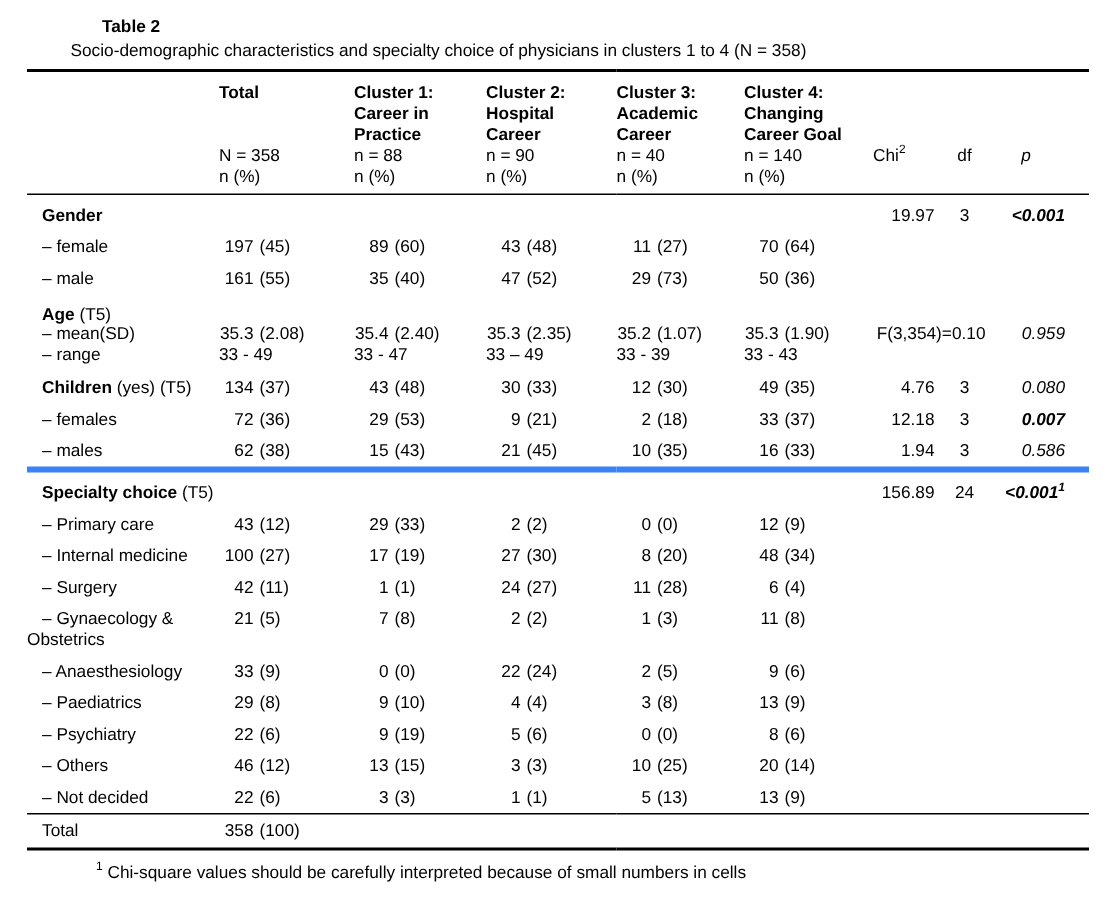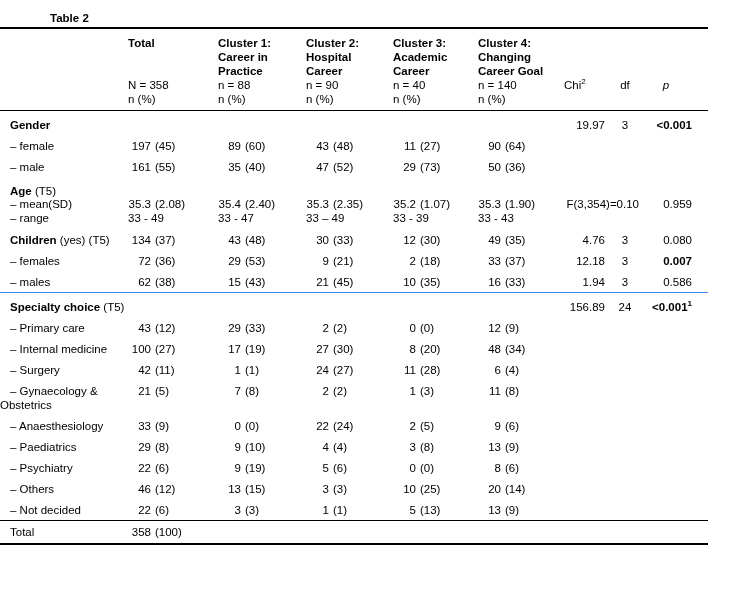--- a/index.html
+++ b/index.html
@@ -9,7 +9,7 @@
     font-family: "Liberation Sans", "DejaVu Sans", sans-serif;
     font-size: 11.5px; line-height: 14px;
   }
-  .page { padding: 11px 14px 0 0; }
+  .page { padding: 11px 14px 0 18px; }
   .title { font-weight: bold; margin: 0 0 2px 50px; }
   .subtitle { margin: 0 0 5px 29px; }
 

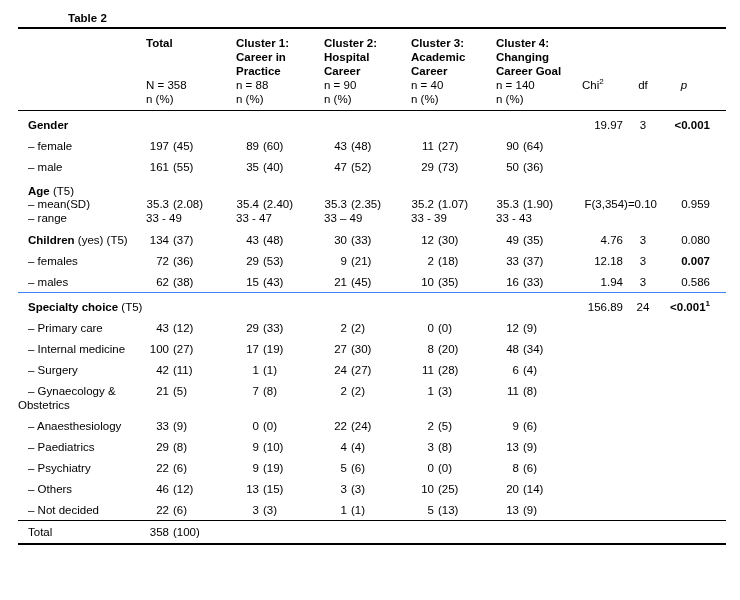--- a/index.html
+++ b/index.html
@@ -57,6 +57,7 @@
 
 <div class="page">
   <p class="title">Table 2</p>
+  <p class="subtitle">Socio-demographic characteristics and specialty choice of physicians in clusters 1 to 4 (N = 358)</p>
 
   <table class="main">
     <colgroup>

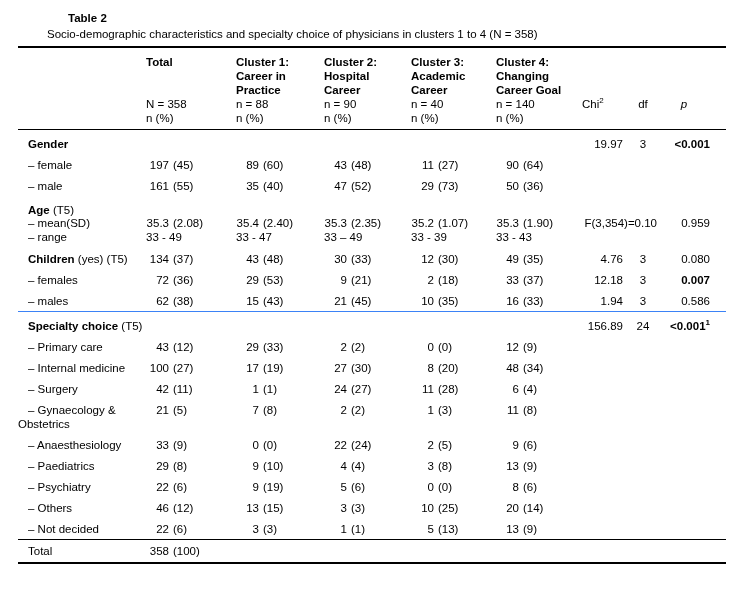--- a/index.html
+++ b/index.html
@@ -45,7 +45,7 @@
   td.chi { text-align: right; padding-right: 5px; white-space: nowrap; }
   td.df  { text-align: center; white-space: nowrap; }
   td.chispan { text-align: right; padding-right: 1px; white-space: nowrap; }
-  td.pv  { text-align: right; padding-right: 16px; white-space: nowrap; }
+  td.pv  { text-align: right; padding-right: 16px; white-space: nowrap; font-style: italic; }
   .bold { font-weight: bold; }
 
   sup { font-size: 8px; vertical-align: super; line-height: 0; }

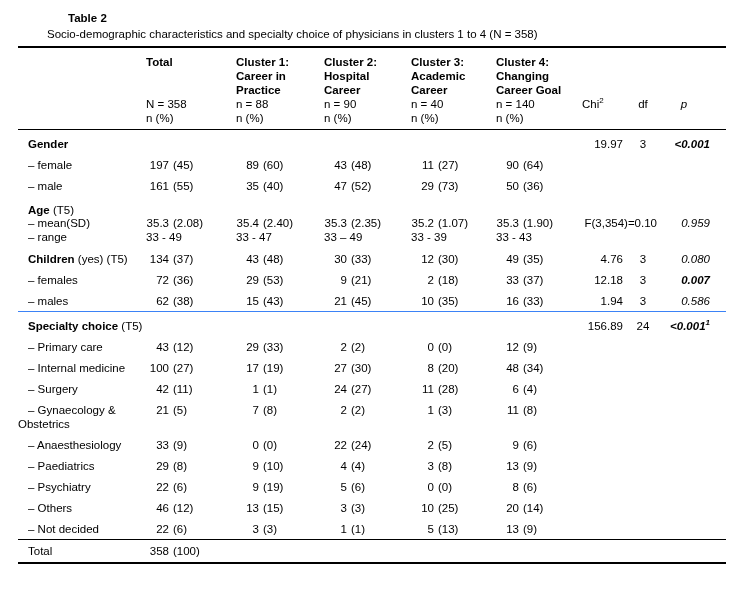--- a/index.html
+++ b/index.html
@@ -136,7 +136,7 @@
           <td class="val"><span class="num">89</span><span class="pct">(60)</span></td>
           <td class="val"><span class="num">43</span><span class="pct">(48)</span></td>
           <td class="val"><span class="num">11</span><span class="pct">(27)</span></td>
-          <td class="val"><span class="num">90</span><span class="pct">(64)</span></td>
+          <td class="val"><span class="num">70</span><span class="pct">(64)</span></td>
           <td class="chi"></td>
           <td class="df"></td>
           <td class="pv"></td>

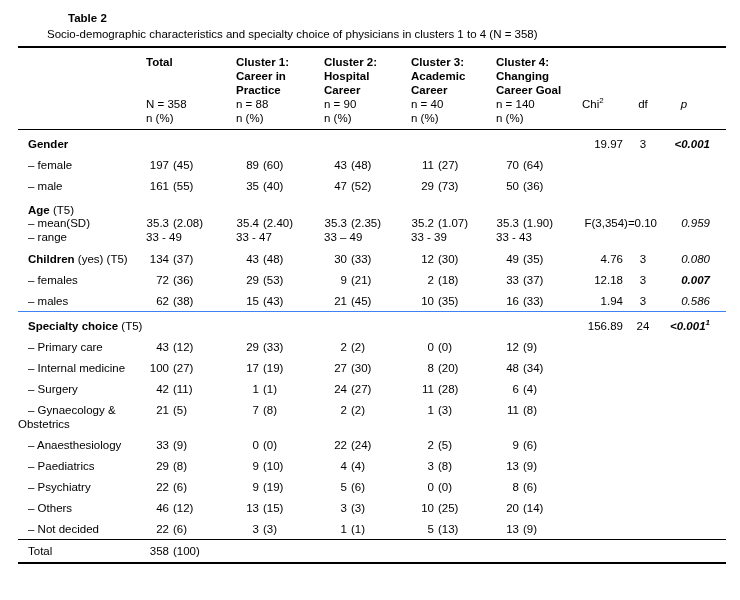--- a/index.html
+++ b/index.html
@@ -31,7 +31,7 @@
   tr.section.tightBottom td { padding-bottom: 0; }
   tr.item td    { padding-top: 4px; padding-bottom: 3px; }
   tr.tight td   { padding-top: 0;   padding-bottom: 1px; line-height: 13px; }
-  tr.ruleAbove td { border-top: 1px solid #3b82f6; }
+  tr.ruleAbove td { border-top: 4px solid #3b82f6; }
   tr.totalRow td { border-top: 1px solid #000; border-bottom: 2px solid #000;
                    padding-top: 4px; padding-bottom: 4px; }
 

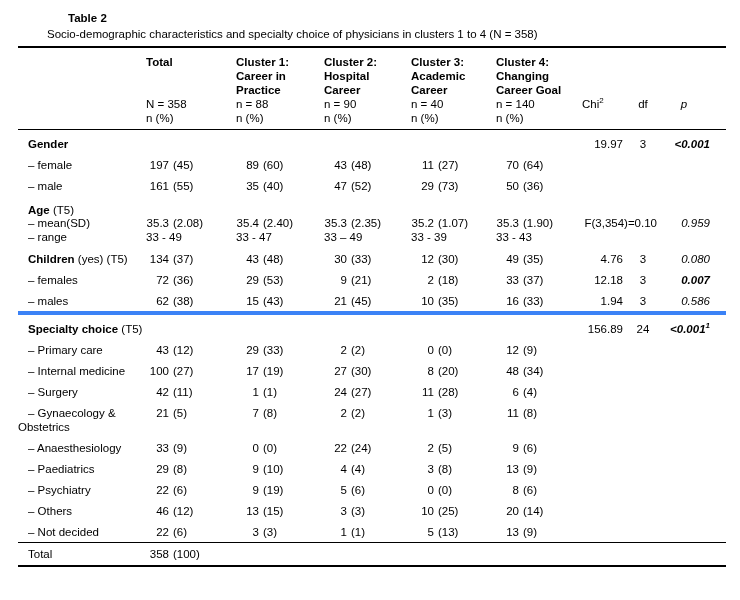--- a/index.html
+++ b/index.html
@@ -342,6 +342,7 @@
       </tbody>
   </table>
 
+  <p class="footnote"><sup>1</sup> <span>Chi-square values should be carefully interpreted because of small numbers in cells</span></p>
 </div>
 
 </body></html>

